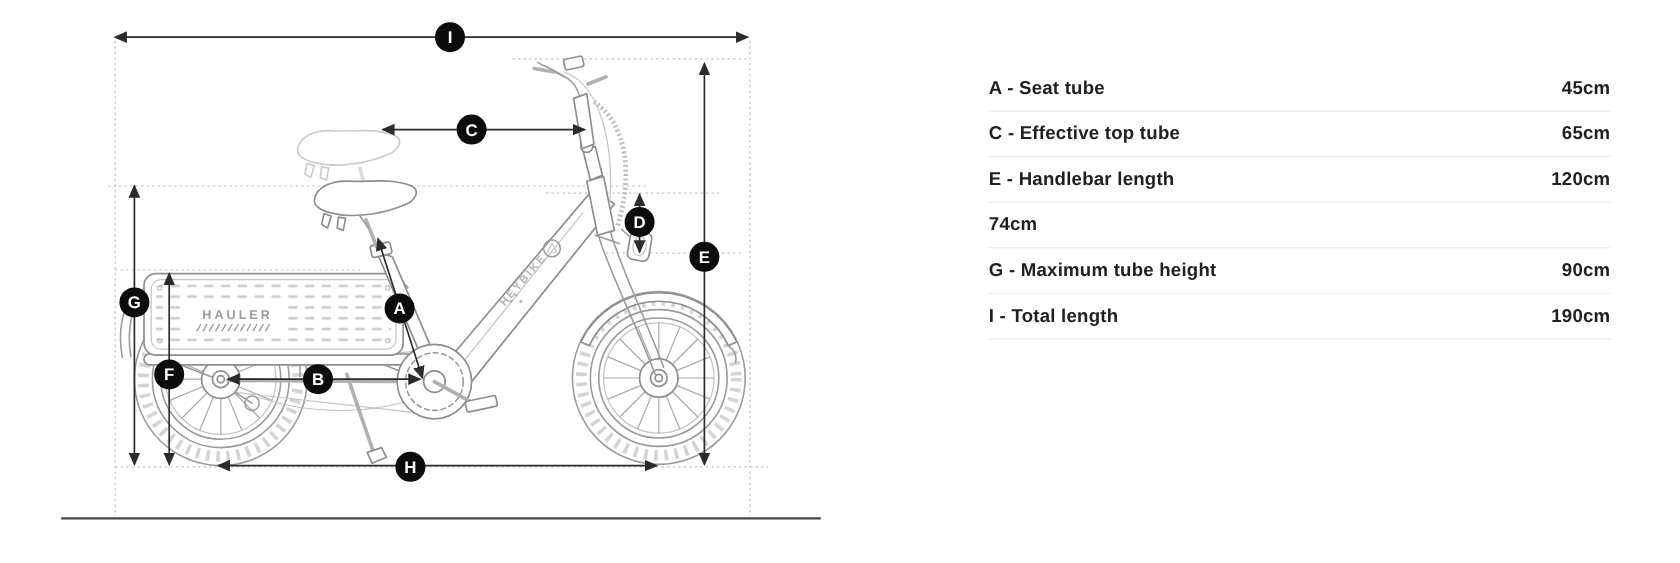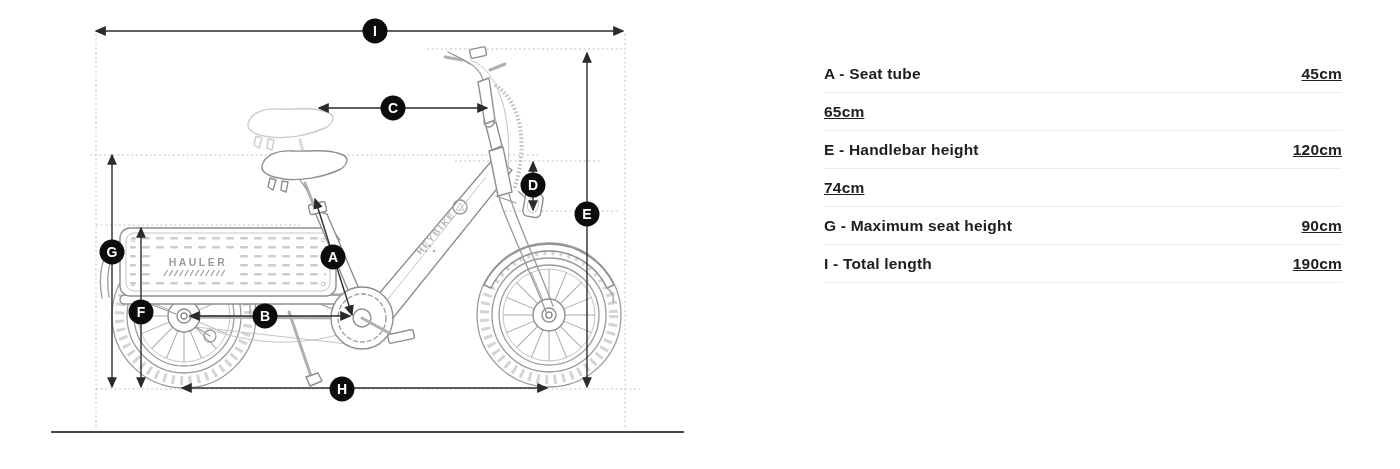--- a/index.html
+++ b/index.html
@@ -35,7 +35,7 @@
     font-size:15.5px;font-weight:600;color:#202020;letter-spacing:.2px;
   }
   .spec-label{white-space:nowrap;}
-  .spec-value{white-space:nowrap;text-decoration:underline;}
+  .spec-value{white-space:nowrap;}
 </style>
 </head>
 <body>

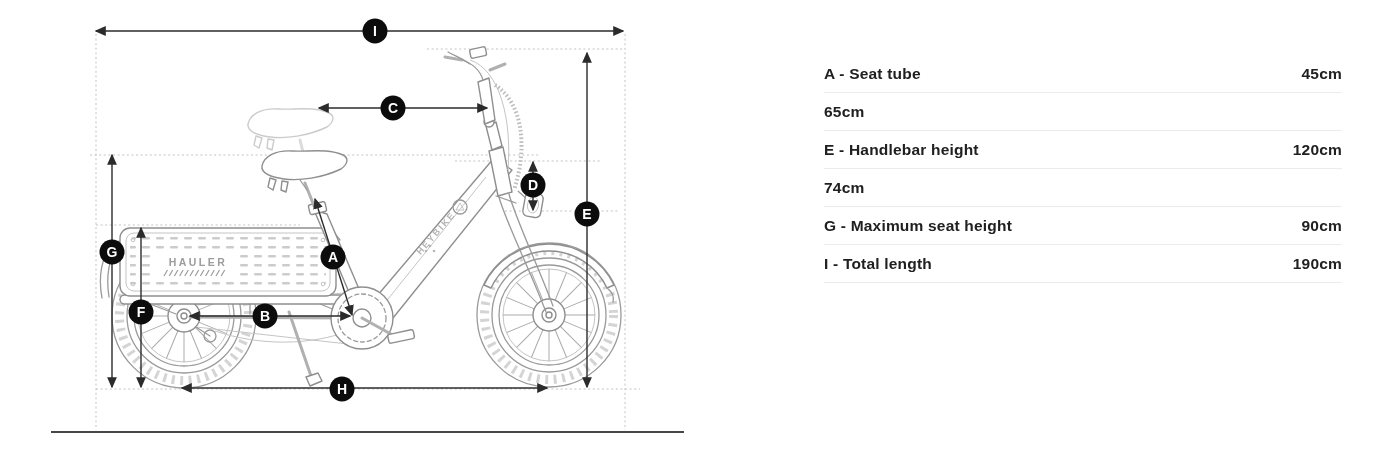--- a/index.html
+++ b/index.html
@@ -273,6 +273,7 @@
       <span class="spec-value">45cm</span>
     </div>
     <div class="spec-row">
+      <span class="spec-label">C - Effective top tube</span>
       <span class="spec-value">65cm</span>
     </div>
     <div class="spec-row">

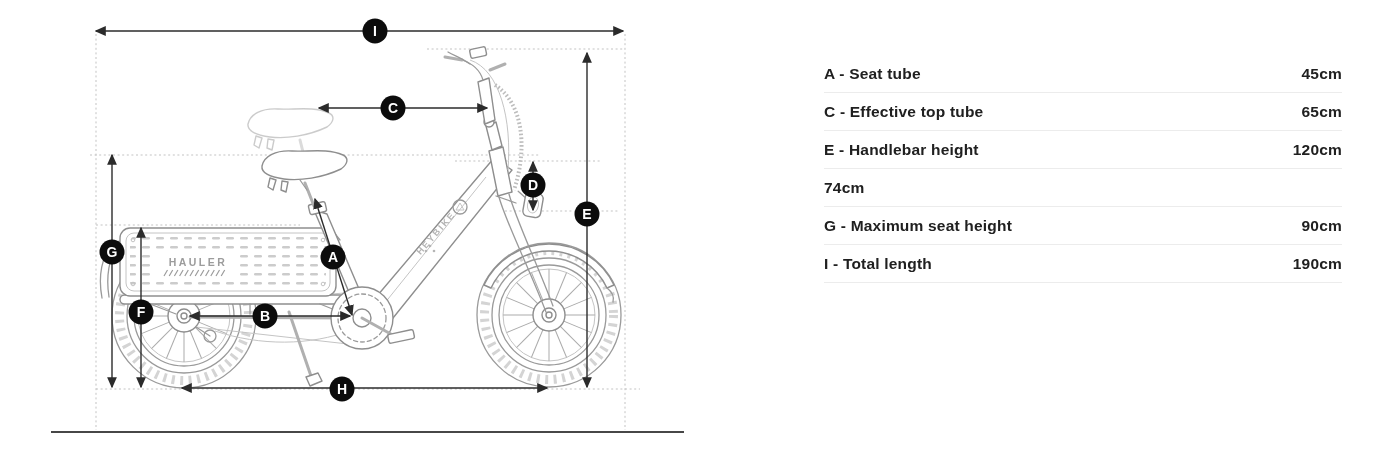--- a/index.html
+++ b/index.html
@@ -277,7 +277,7 @@
       <span class="spec-value">65cm</span>
     </div>
     <div class="spec-row">
-      <span class="spec-label">E - Handlebar height</span>
+      <span class="spec-label">E - Handlebar length</span>
       <span class="spec-value">120cm</span>
     </div>
     <div class="spec-row">

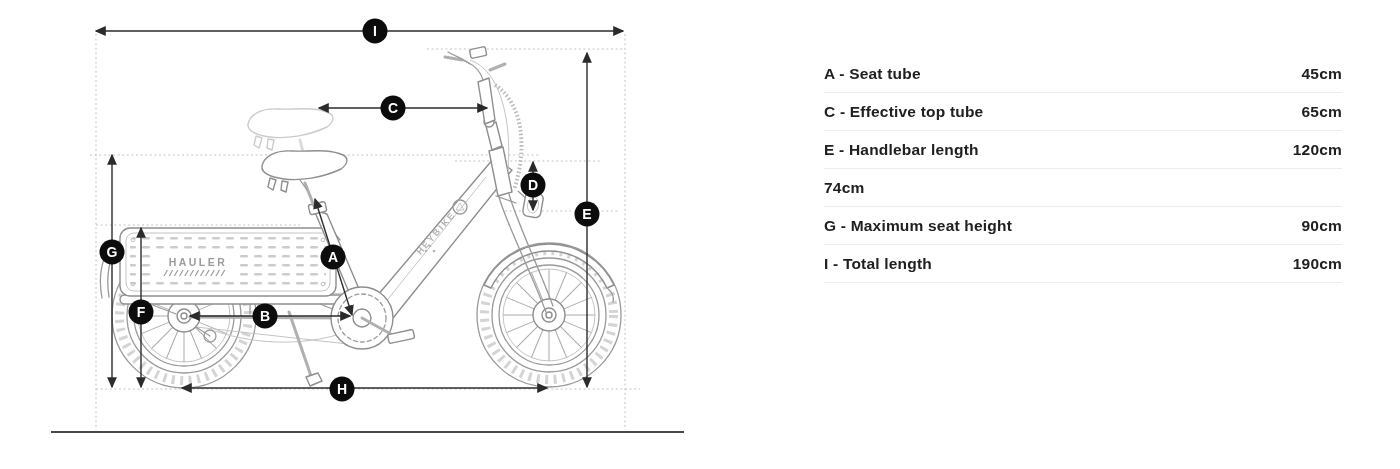--- a/index.html
+++ b/index.html
@@ -284,7 +284,7 @@
       <span class="spec-value">74cm</span>
     </div>
     <div class="spec-row">
-      <span class="spec-label">G - Maximum seat height</span>
+      <span class="spec-label">G - Maximum tube height</span>
       <span class="spec-value">90cm</span>
     </div>
     <div class="spec-row">

